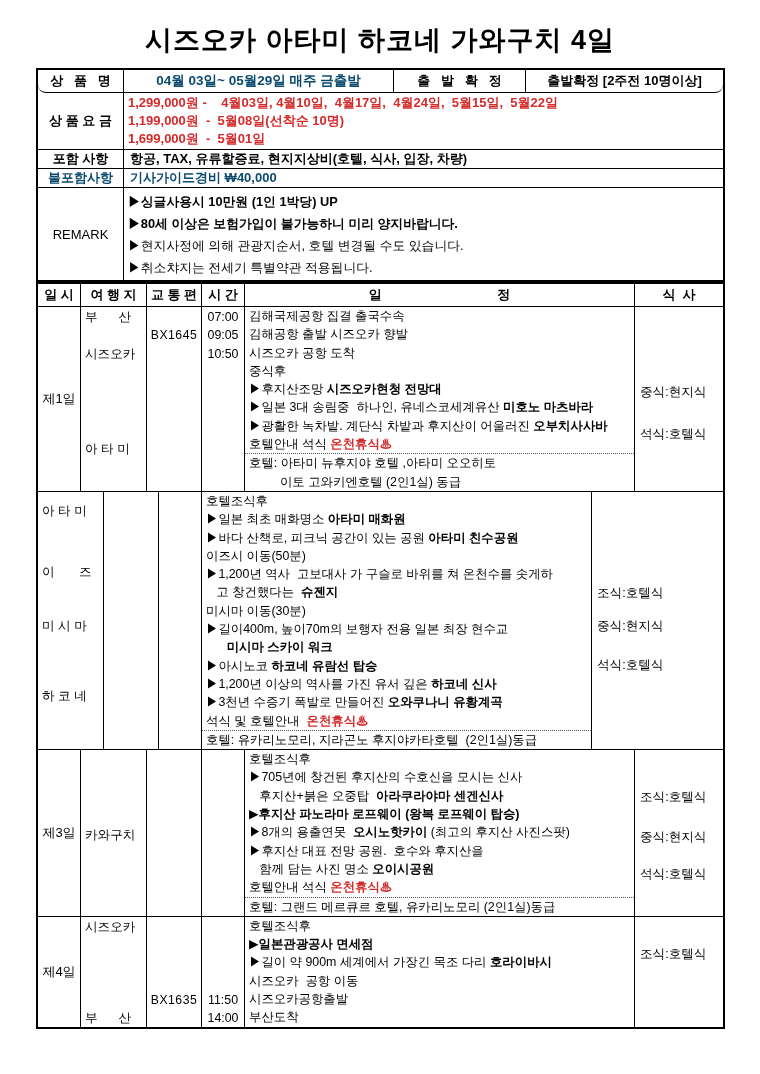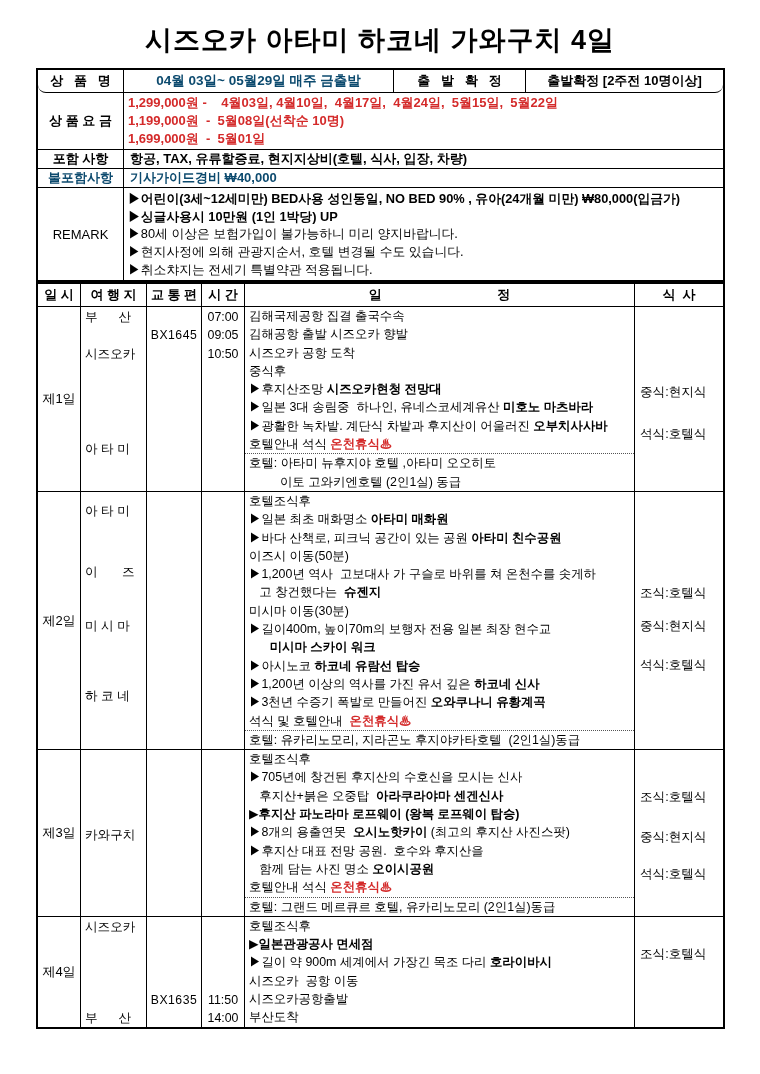--- a/index.html
+++ b/index.html
@@ -87,7 +87,6 @@
     <div class="row r-remark">
       <div class="cell c-lab lab">REMARK</div>
       <div class="cell vals">
-        <div class="remark-line">▶어린이(3세~12세미만) BED사용 성인동일, NO BED 90% , 유아(24개월 미만) ₩80,000(입금가)</div>
         <div class="remark-line">▶싱글사용시 10만원 (1인 1박당) UP</div>
         <div class="remark-line">▶80세 이상은 보험가입이 불가능하니 미리 양지바랍니다.</div>
         <div class="remark-line">▶현지사정에 의해 관광지순서, 호텔 변경될 수도 있습니다.</div>

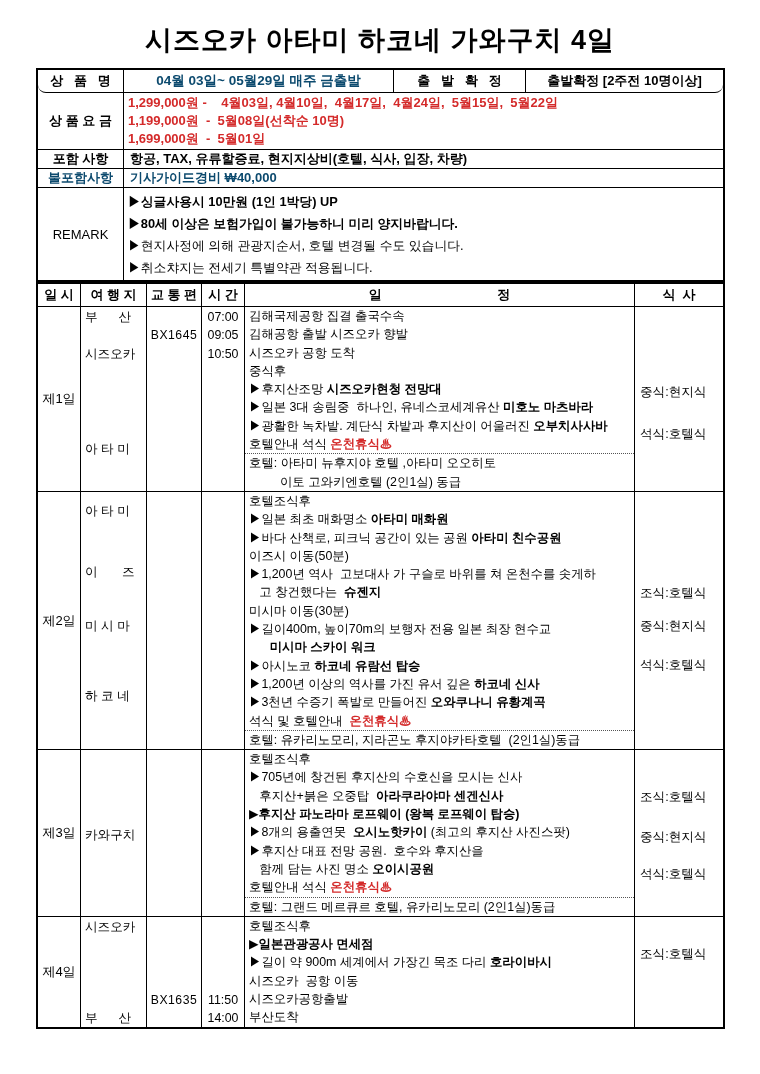--- a/index.html
+++ b/index.html
@@ -142,9 +142,6 @@
           </div>
         </div>
         <div class="row">
-          <div class="cell c-day">
-            <div class="day-label">제2일</div>
-          </div>
           <div class="cell c-place">
             <div class="pos place" style="top: 10.15px;">아 타 미</div>
             <div class="pos place" style="top: 70.54px;">이       즈</div>

